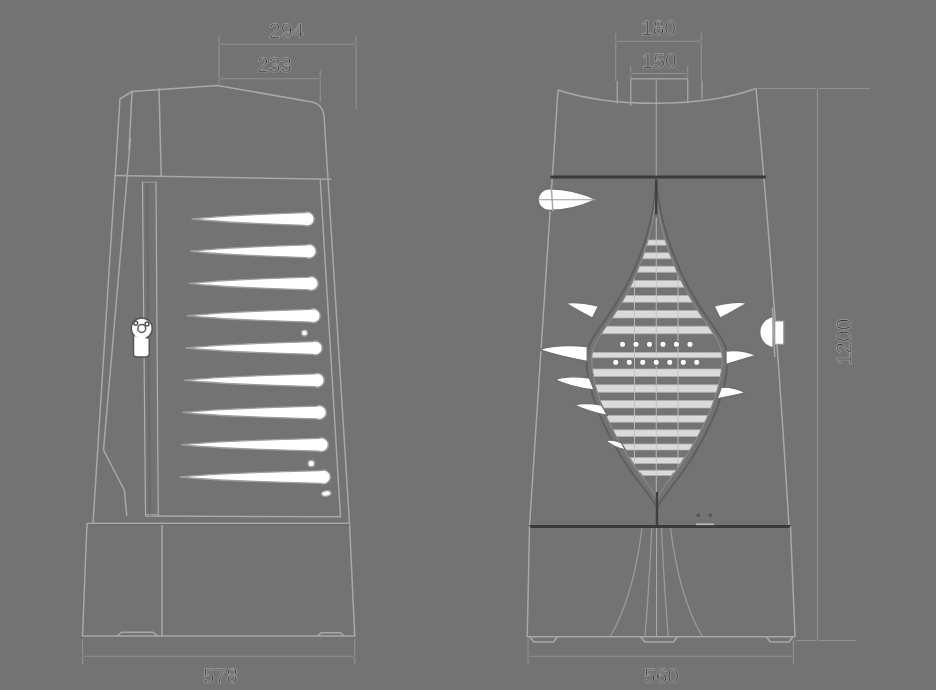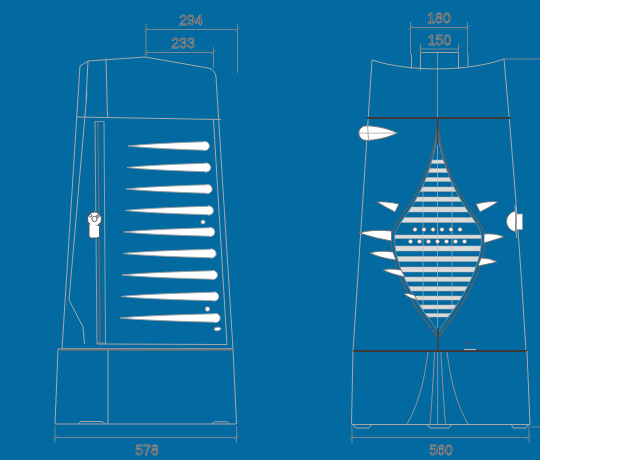--- a/index.html
+++ b/index.html
@@ -5,8 +5,8 @@
   html,body{margin:0;padding:0;background:#ffffff;}
   .canvas{
     position:relative;
-    width:540px;height:460px;
-    background:#0369a1;
+    width:624px;height:460px;
+    background:#737373;
     overflow:hidden;
     font-family:"Liberation Sans", sans-serif;
   }

